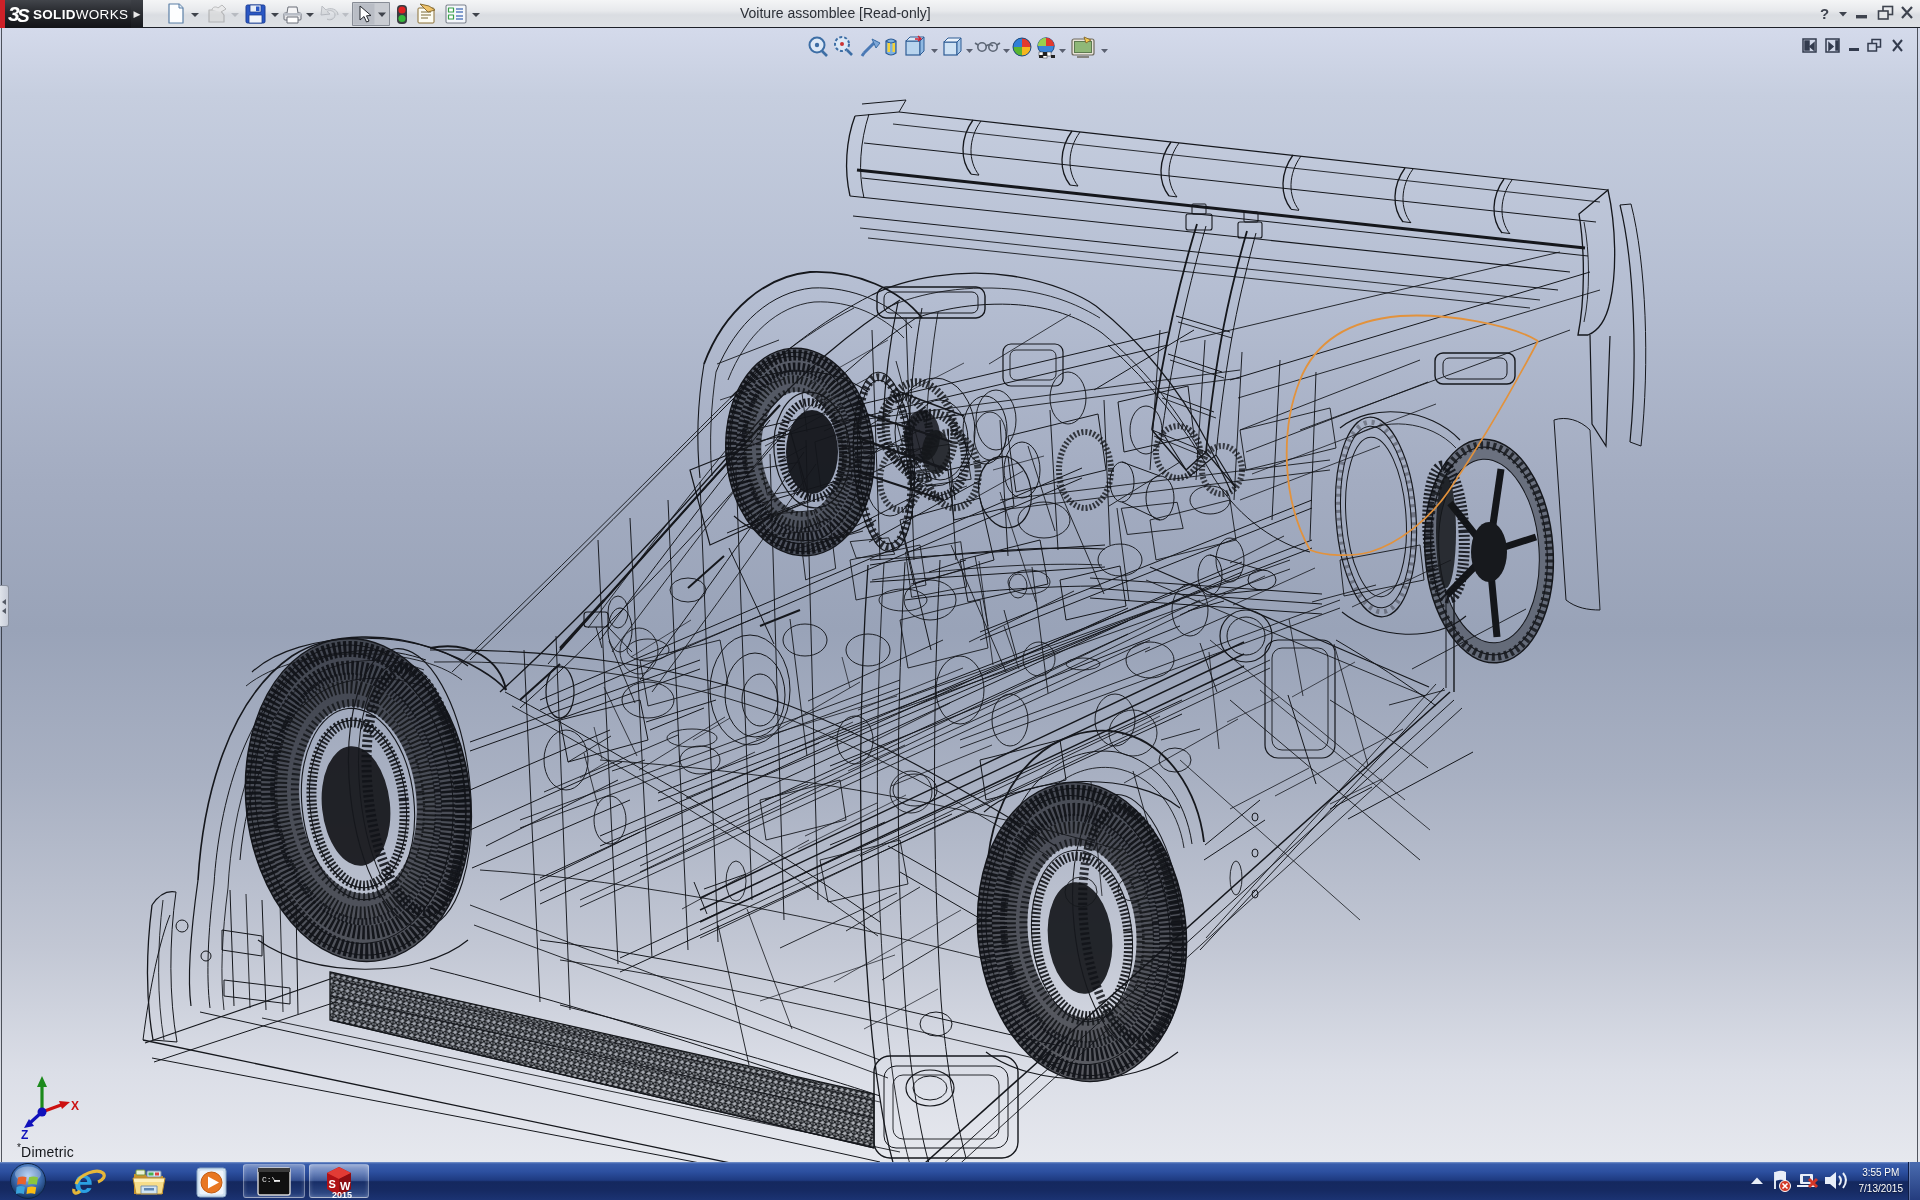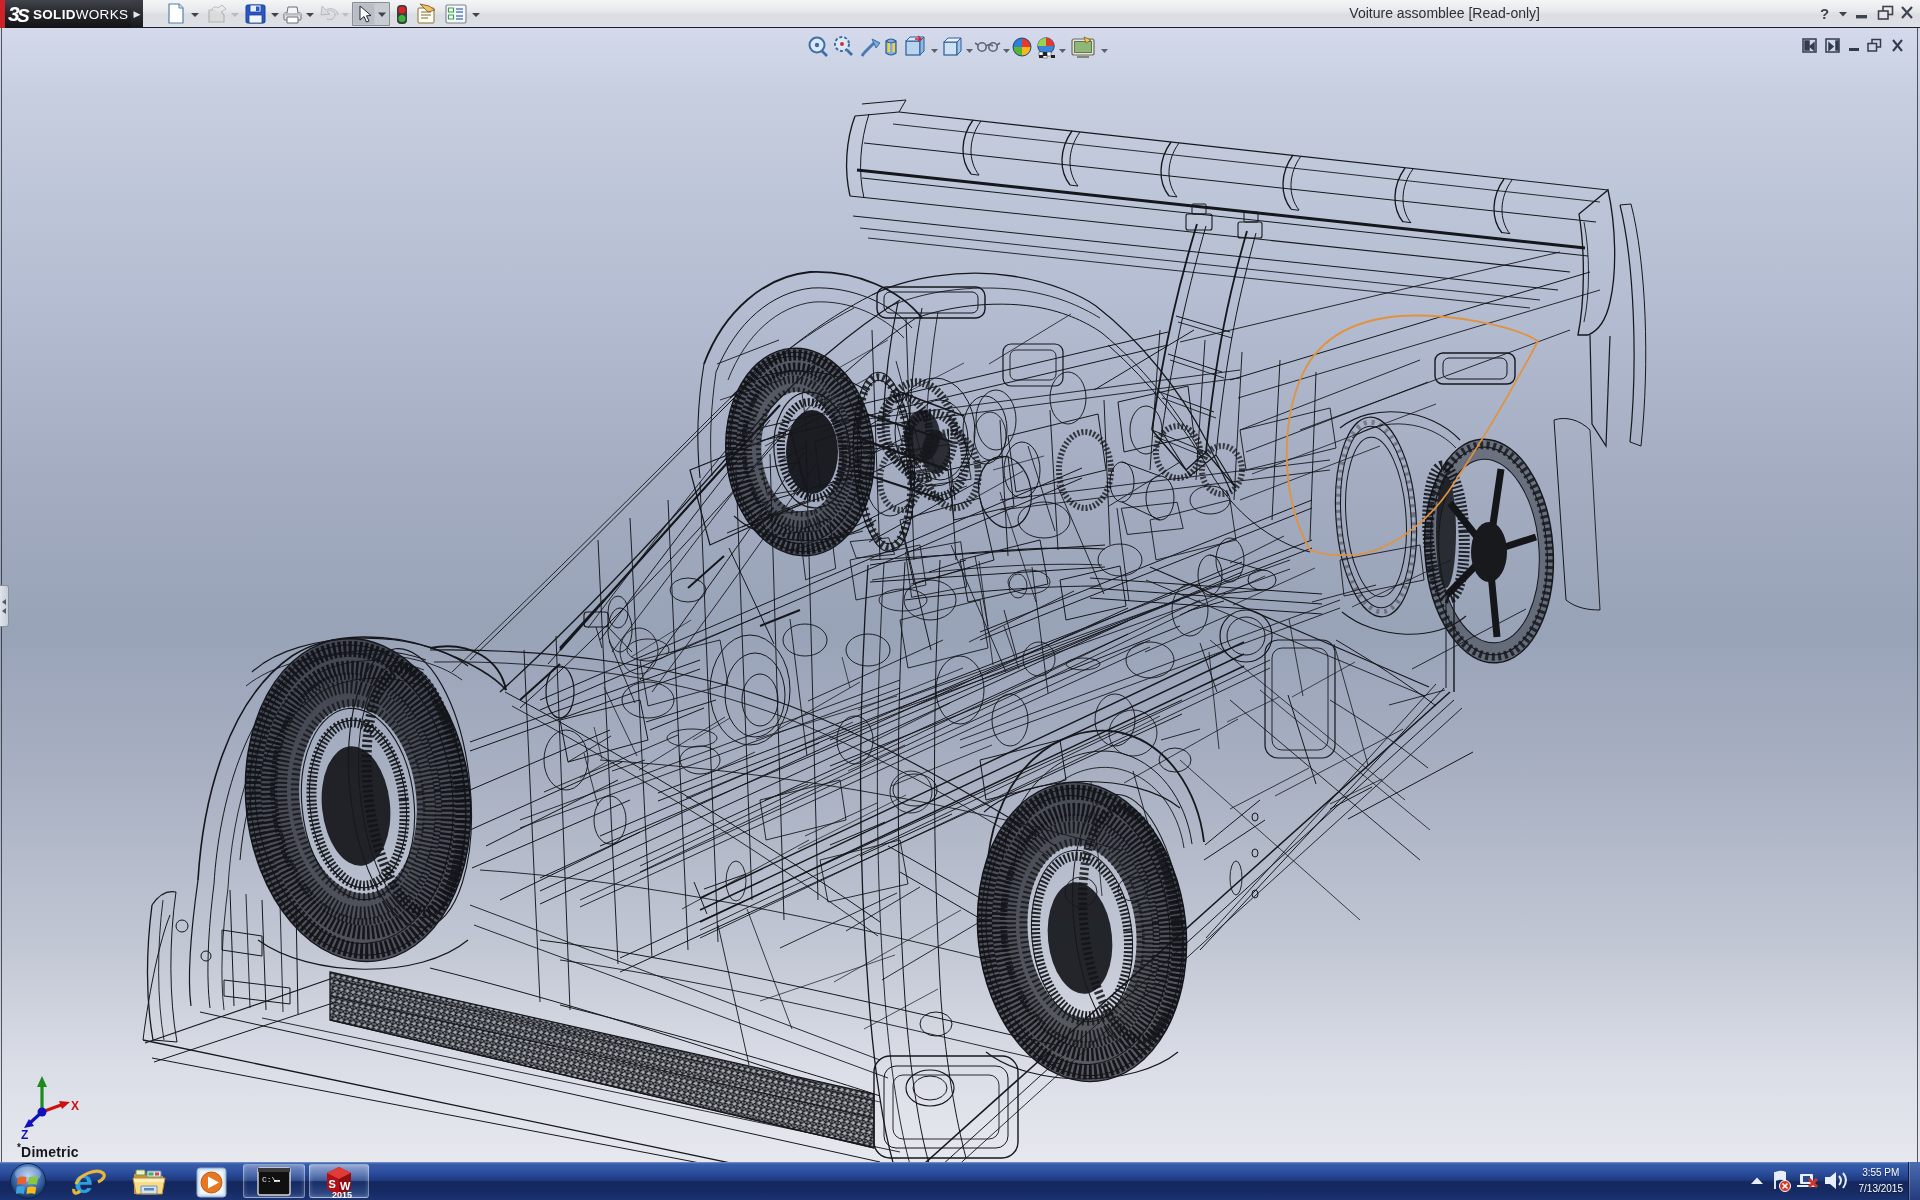--- a/index.html
+++ b/index.html
@@ -9,7 +9,7 @@
  background:linear-gradient(180deg,#42454b 0%,#26282d 45%,#121317 100%);display:flex;align-items:center}
 #flyout{position:absolute;left:131px;top:0;width:12px;height:28px;background:linear-gradient(180deg,#3d4046,#17191d);
  color:#e8e8e8;font-size:9px;line-height:28px;text-align:center}
-#wintitle{position:absolute;left:740px;top:0;width:800px;height:28px;line-height:27px;text-align:right;
+#wintitle{position:absolute;left:740px;top:0;width:800px;height:28px;line-height:27px;text-align:left;
  font-size:14px;color:#2b2f36}
 #viewport{position:absolute;left:0;top:28px;width:1920px;height:1134px;
  background:linear-gradient(180deg,#d4daeb 0%,#c6cedf 6%,#b5bed2 23%,#a3acc1 40%,#99a3b8 53%,#a8b0c2 66%,#c2c7d4 81%,#dbdee7 92%,#e6e8ee 100%);}

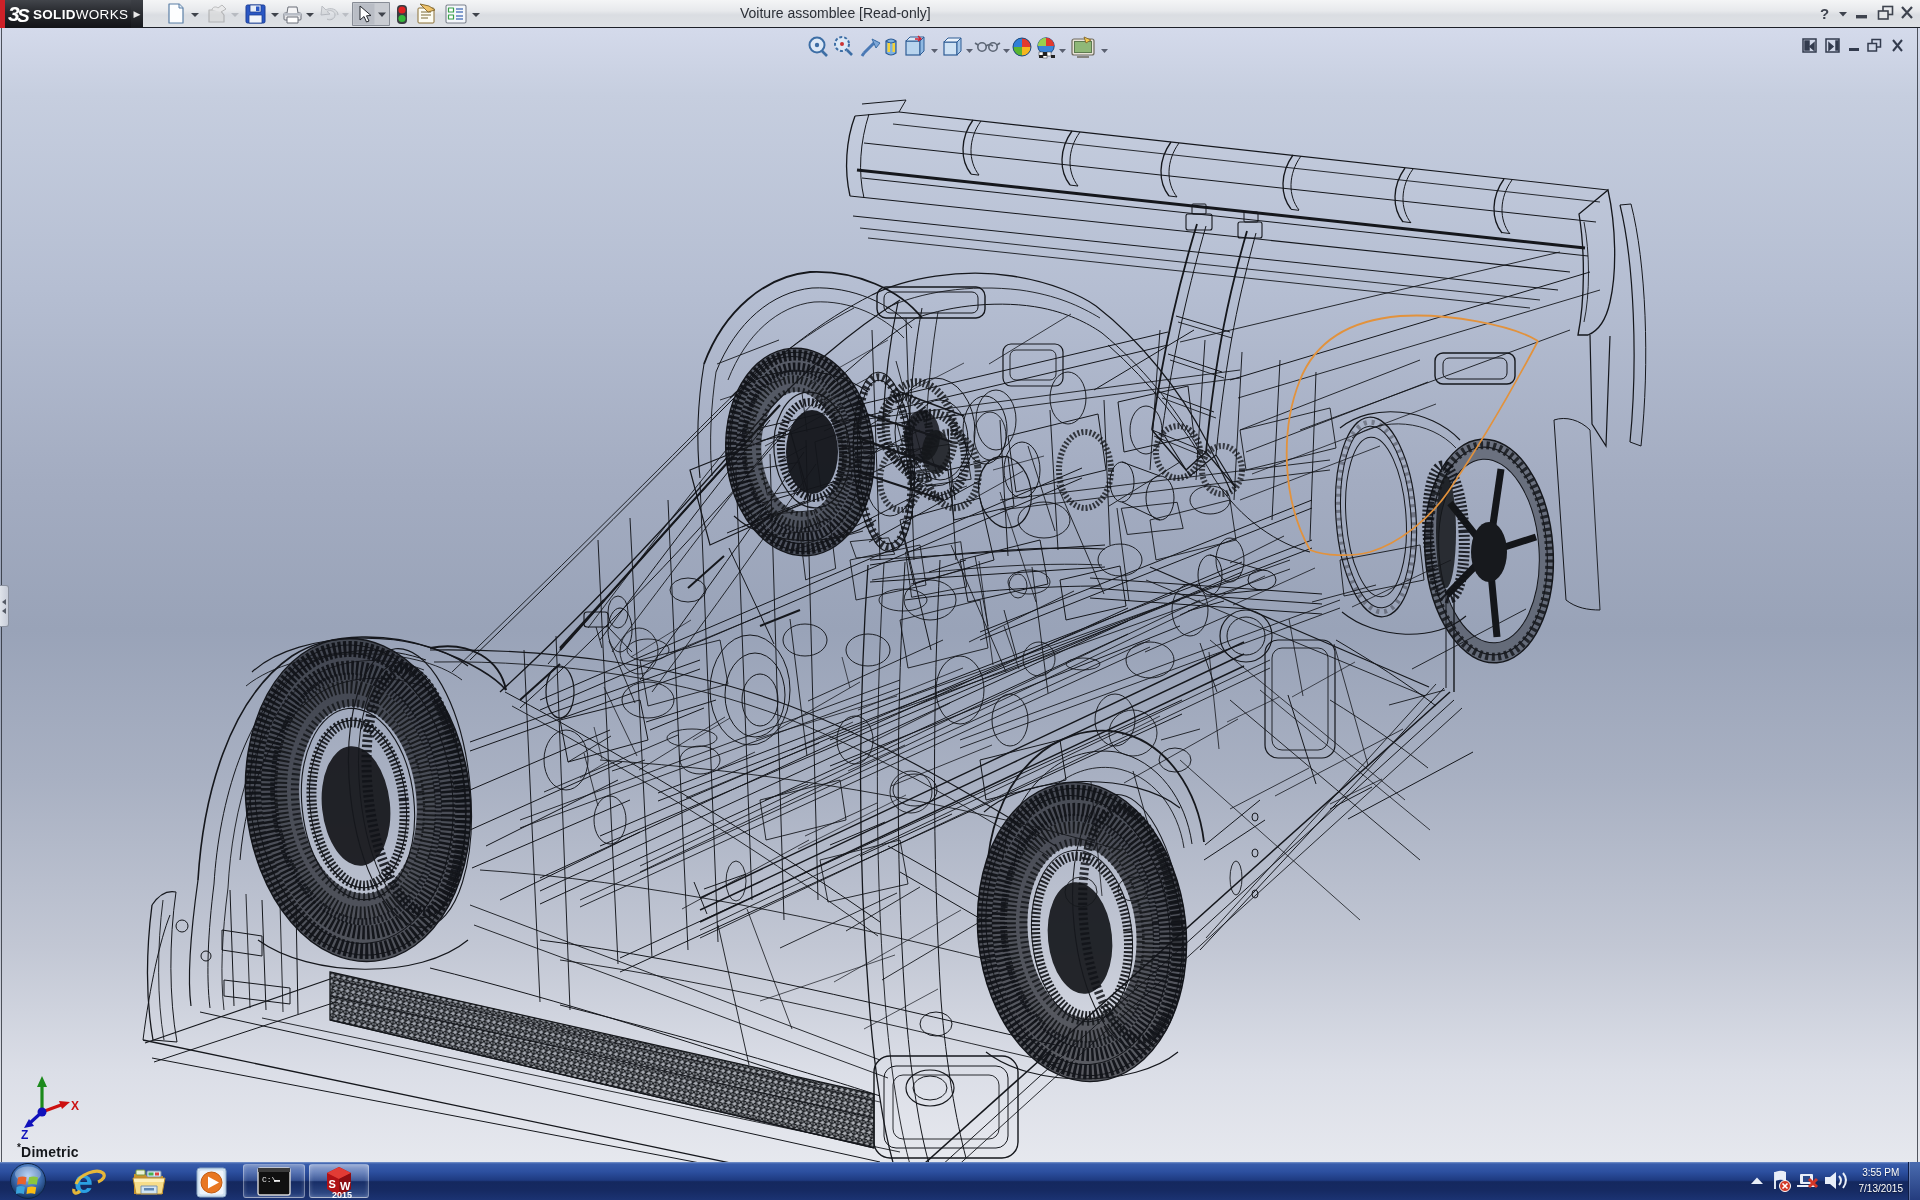--- a/index.html
+++ b/index.html
@@ -24,7 +24,7 @@
  text-shadow:0 1px 1px rgba(0,0,0,.5)}
 #showdesk{position:absolute;right:0;top:0;width:12px;height:38px;background:linear-gradient(180deg,#4a6cb0,#243c7e);
  border-left:1px solid #0e1c44;box-shadow:inset 1px 0 0 rgba(255,255,255,.25)}
-#dimetric{position:absolute;left:17px;top:1114px;font-size:14px;font-weight:700;color:#14161a;letter-spacing:.2px}
+#dimetric{position:absolute;left:17px;top:1114px;font-size:14px;font-weight:400;color:#14161a;letter-spacing:.2px}
 #dimetric sup{font-size:10px}
 #lefttab{position:absolute;left:0;top:557px;width:9px;height:42px;background:linear-gradient(90deg,#dfe3ea,#c7ccd8);
  border:1px solid #8a919f;border-left:none;border-radius:0 3px 3px 0;display:flex;flex-direction:column;justify-content:center;gap:3px;align-items:center}

